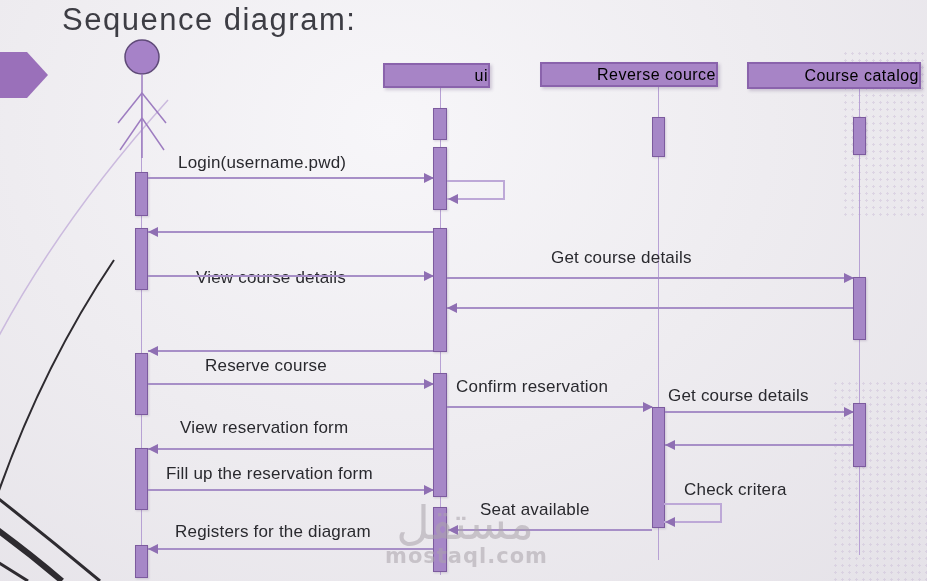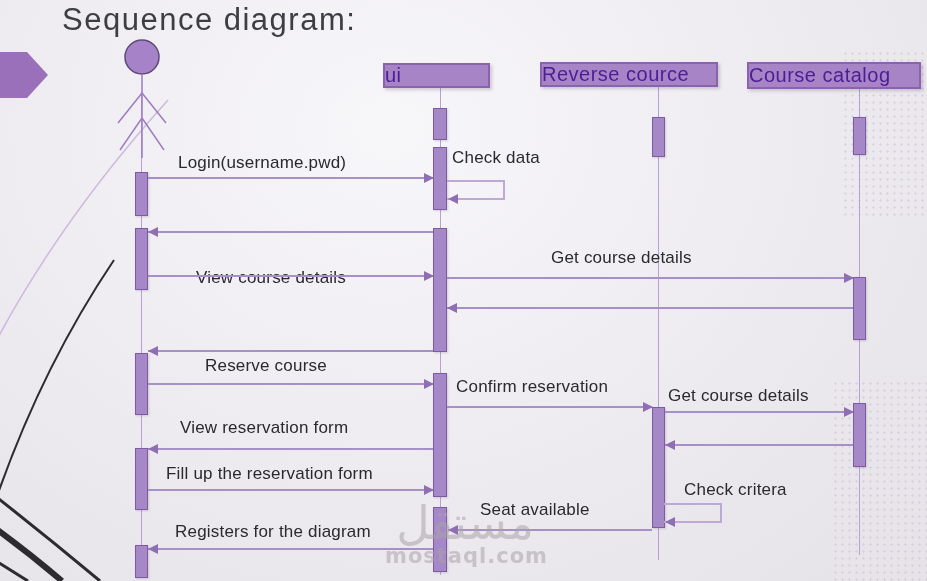--- a/index.html
+++ b/index.html
@@ -15,8 +15,8 @@
   .lifeline{position:absolute;width:1px;background:#b7a1d4;}
   .act{position:absolute;width:13px;background:#a687c7;border:1px solid #7c5b9e;box-sizing:border-box;box-shadow:1px 1px 2px rgba(110,90,130,.25);}
   .head-box{
-    position:absolute;display:flex;align-items:center;justify-content:flex-start;
-    background:#a784c6;border:2px solid #8a63ac;color:#4c1d95;font-size:20px;
+    position:absolute;display:flex;align-items:center;justify-content:flex-end;
+    background:#a784c6;border:2px solid #8a63ac;color:#000000;font-size:16px;
     letter-spacing:.5px;box-shadow:2px 2px 3px rgba(120,100,140,.3);box-sizing:border-box;
   }
   .msg{position:absolute;font-size:17px;color:#29292e;letter-spacing:.2px;white-space:nowrap;}

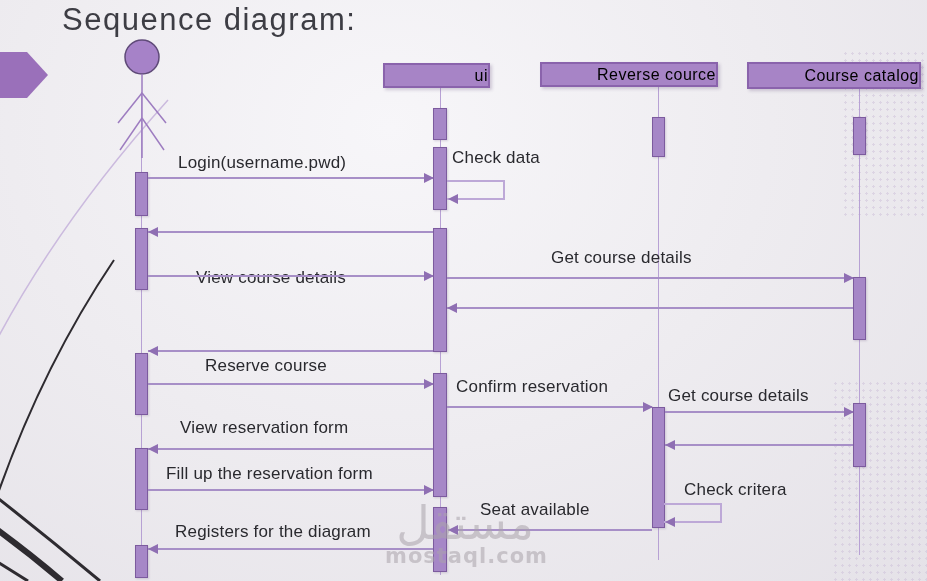--- a/index.html
+++ b/index.html
@@ -99,7 +99,6 @@
   <div class="line" style="left:148px;top:177px;width:285px;"></div>
   <div class="ah-r" style="left:424px;top:173px;"></div>
 
-  <div class="msg" style="left:452px;top:148px;">Check data</div>
   <div class="loop" style="left:447px;top:180px;width:58px;height:20px;"></div>
   <div class="ah-l" style="left:448px;top:194px;"></div>
 

